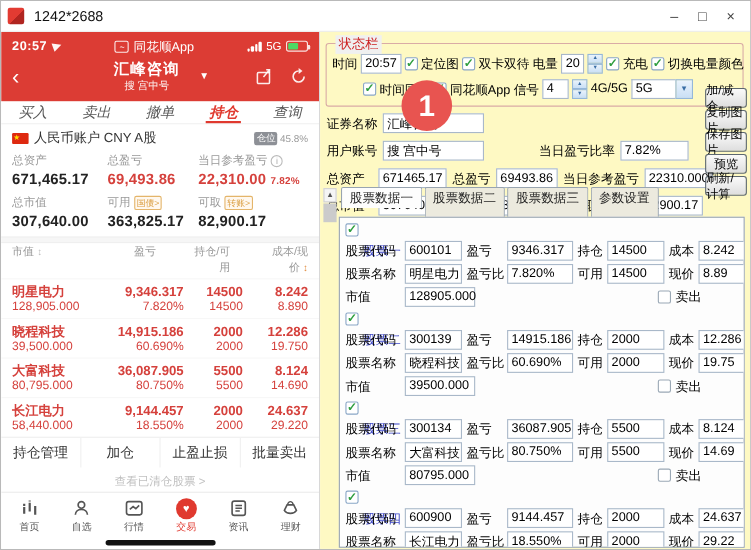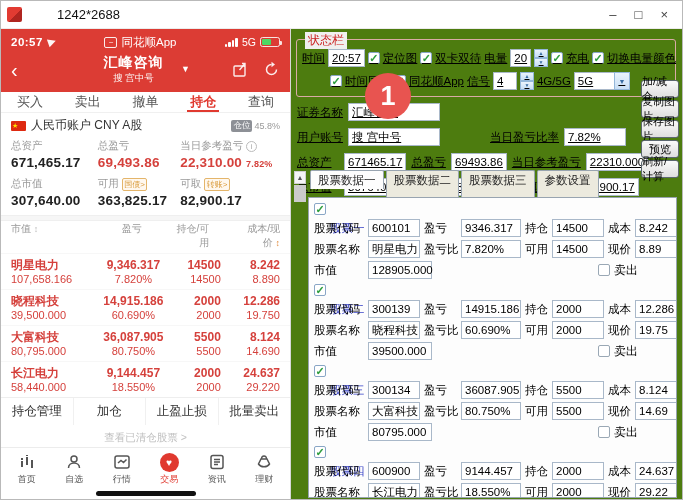--- a/index.html
+++ b/index.html
@@ -10,7 +10,7 @@
   .titlebar { height:28px; flex:0 0 auto; display:flex; align-items:center; padding:0 6px; background:#fff; border-bottom:1px solid #ececec; }
   .applogo { width:15px; height:15px; background:linear-gradient(135deg,#e23b32 55%,#b02520 55%); margin-right:5px; border-radius:2px; }
   .title-text { font-size:13px; color:#111; font-weight:bold; }
-  .title-res { font-size:13px; color:#111; margin-left:30px; }
+  .title-res { font-size:13px; color:#111; margin-left:4px; }
   .win-controls { margin-left:auto; display:flex; gap:18px; padding-right:8px; color:#444; font-size:13px; }
   .win-controls span { cursor:default; }
 

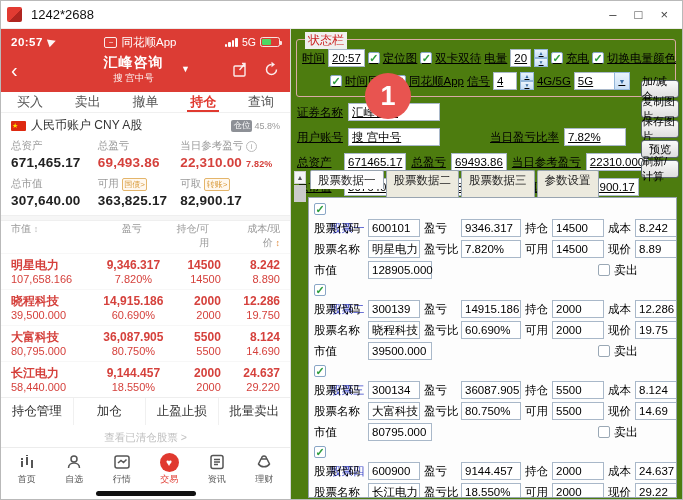--- a/index.html
+++ b/index.html
@@ -90,7 +90,7 @@
   .home-bar { width:100px; height:5px; background:#111; border-radius:3px; }
 
   
-  .rpanel { flex:1; background:#4d7c0f; position:relative; font-size:12px; color:#000; min-width:0;text-decoration:underline; }
+  .rpanel { flex:1; background:#fef9c3; position:relative; font-size:12px; color:#000; min-width:0; }
   .groupbox { position:relative; margin:10px 6px 0 5px; border:1px solid #d9aba6; border-radius:3px; padding:9px 5px 4px; }
   .gb-title { position:absolute; top:-8px; left:8px; background:#f0f0f0; color:#cc2222; padding:0 3px; font-size:12px; }
   .sb-row { display:flex; align-items:center; gap:3px; font-size:11.5px; margin-bottom:5px; white-space:nowrap; }

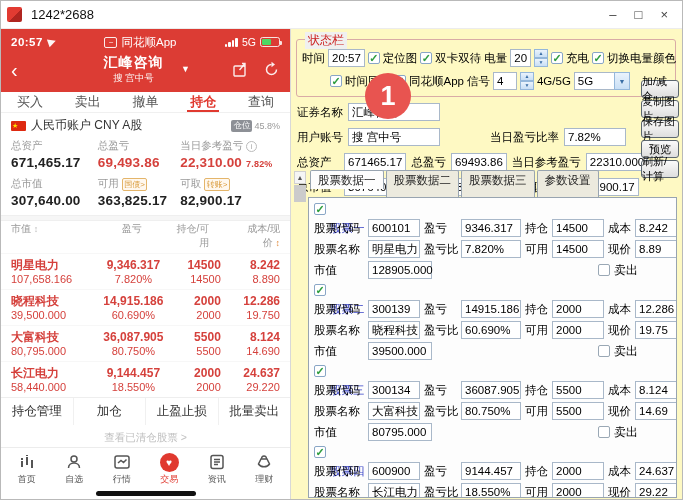--- a/index.html
+++ b/index.html
@@ -39,7 +39,7 @@
   .nav-icons svg { display:block; }
 
   .ph-tabs { display:flex; height:27px; align-items:stretch; font-size:13px; color:#555; border-bottom:1px solid #f0f0f0; }
-  .ph-tab { flex:1; display:flex; align-items:center; justify-content:center; position:relative; }
+  .ph-tab { flex:1; display:flex; align-items:center; justify-content:center; position:relative;font-style:italic; }
   .ph-tab.active { color:#e0392f; font-weight:bold; }
   .ph-tab.active::after { content:""; position:absolute; bottom:0; left:22%; right:22%; height:2px; background:#e0392f; }
 

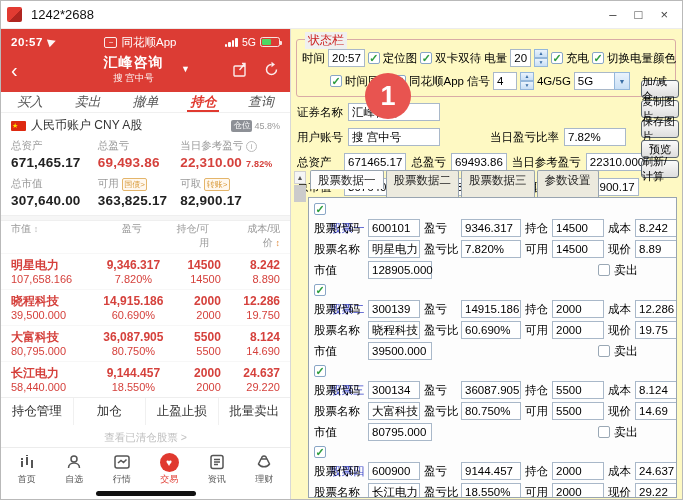--- a/index.html
+++ b/index.html
@@ -69,7 +69,7 @@
   .sort-g { color:#bbb; font-size:9px; } .sort-o { color:#e08a3c; font-size:9px; }
 
   .hrow { display:flex; padding:4px 10px 3px; border-top:1px solid #f7f7f7; color:#d5413c; }
-  .hrow .c1 { width:33%; } .hrow .c2 { width:25%; text-align:center; }
+  .hrow .c1 { width:33%; } .hrow .c2 { width:25%; text-align:right; }
   .hrow .c3 { width:20%; text-align:right; } .hrow .c4 { width:22%; text-align:right; }
   .hrow .l1 { font-size:12px; font-weight:bold; line-height:14px; }
   .hrow .l2 { font-size:11px; line-height:14px; }

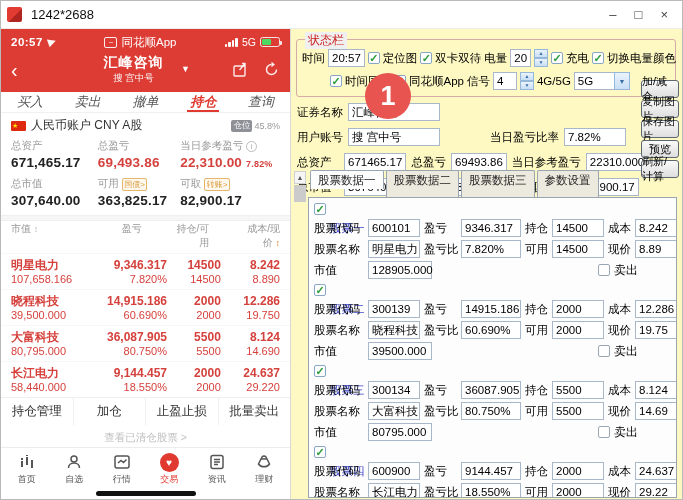--- a/index.html
+++ b/index.html
@@ -257,7 +257,7 @@
       <div class="hrow">
         <span class="c1">
             <div class="l1">明星电力</div>
-            <div class="l2">107,658.166</div>
+            <div class="l2">128,905.000</div>
           </span>
         <span class="c2">
             <div class="l1">9,346.317</div>

